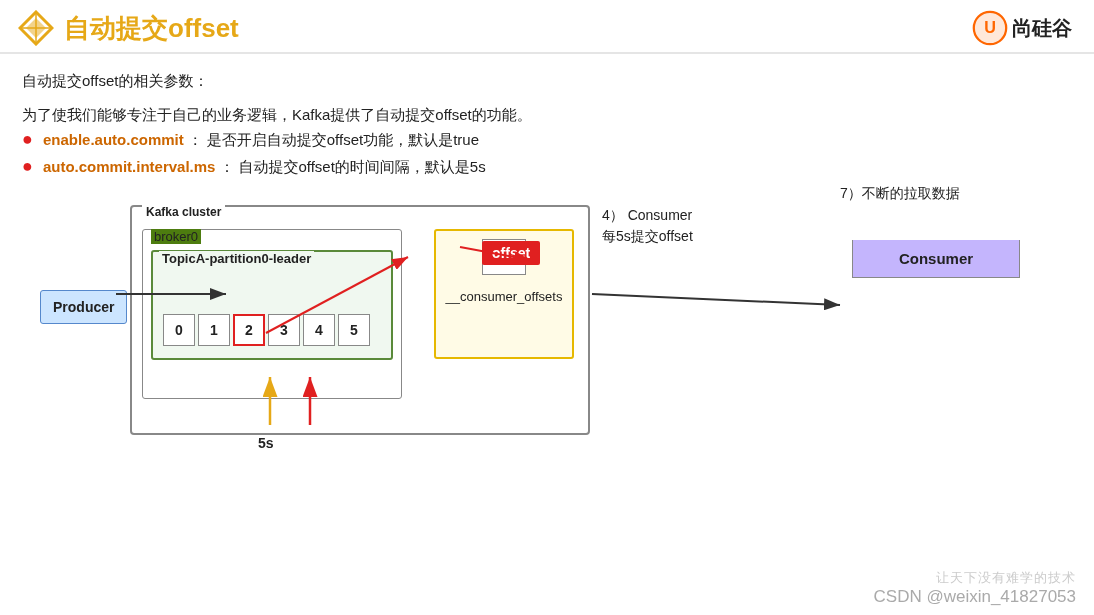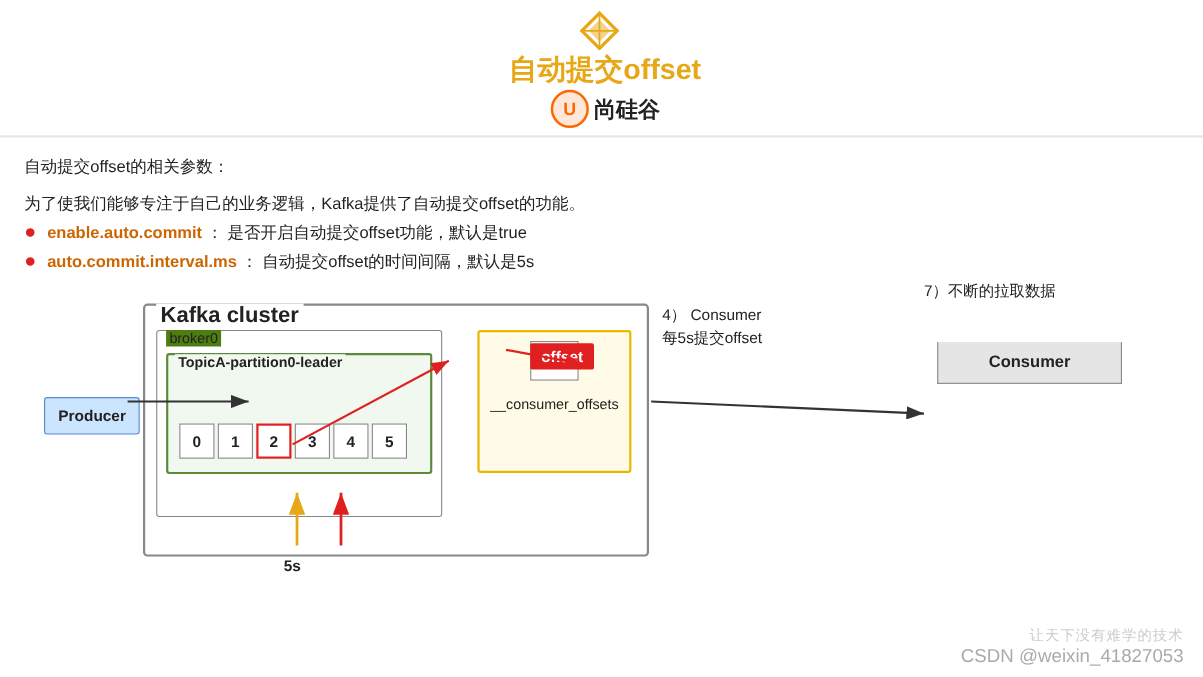--- a/index.html
+++ b/index.html
@@ -17,11 +17,10 @@
     
     .header {
       display: flex;
-      align-items: center;
-      padding: 10px 12px 6px 18px;
+      align-items: flex-end;
+      padding: 10px 22px 6px 18px;
       border-bottom: 2px solid #e5e5e5;
       background: #fff;
-      flex-direction: column;
     }
     .header-icon {
       width: 36px;

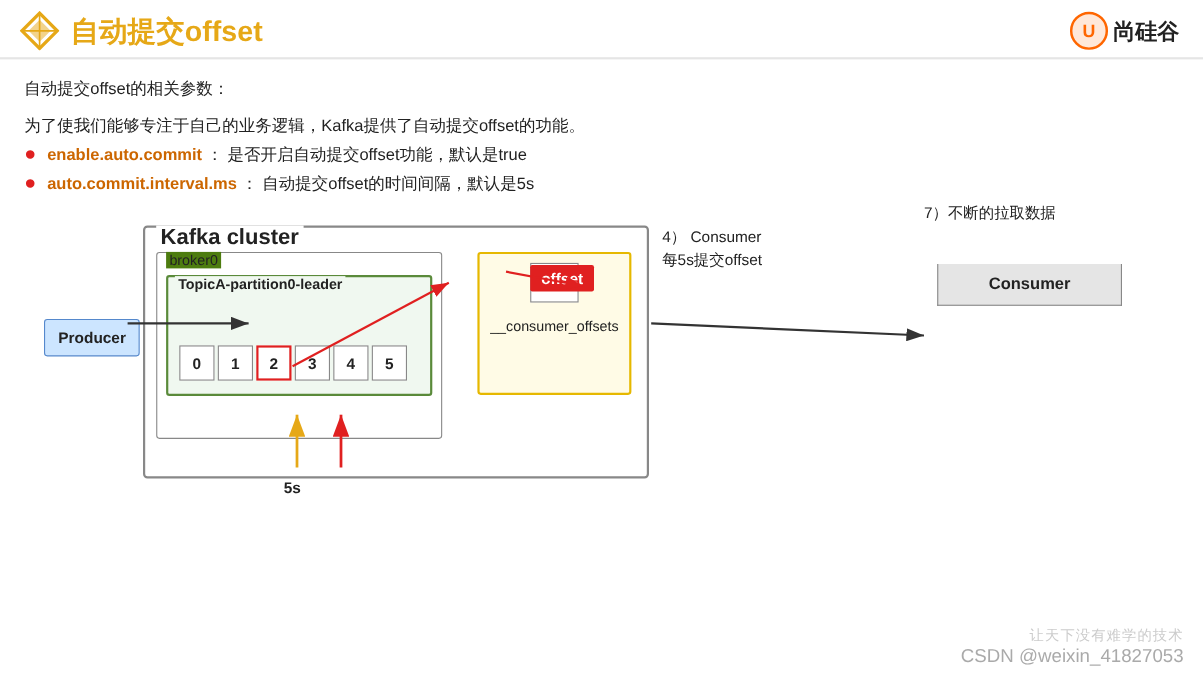--- a/index.html
+++ b/index.html
@@ -112,7 +112,7 @@
       position: absolute;
       top: -2px;
       left: 10px;
-      font-size: 20px;
+      font-size: 12px;
       font-weight: bold;
       color: #222;
       background: #fff;

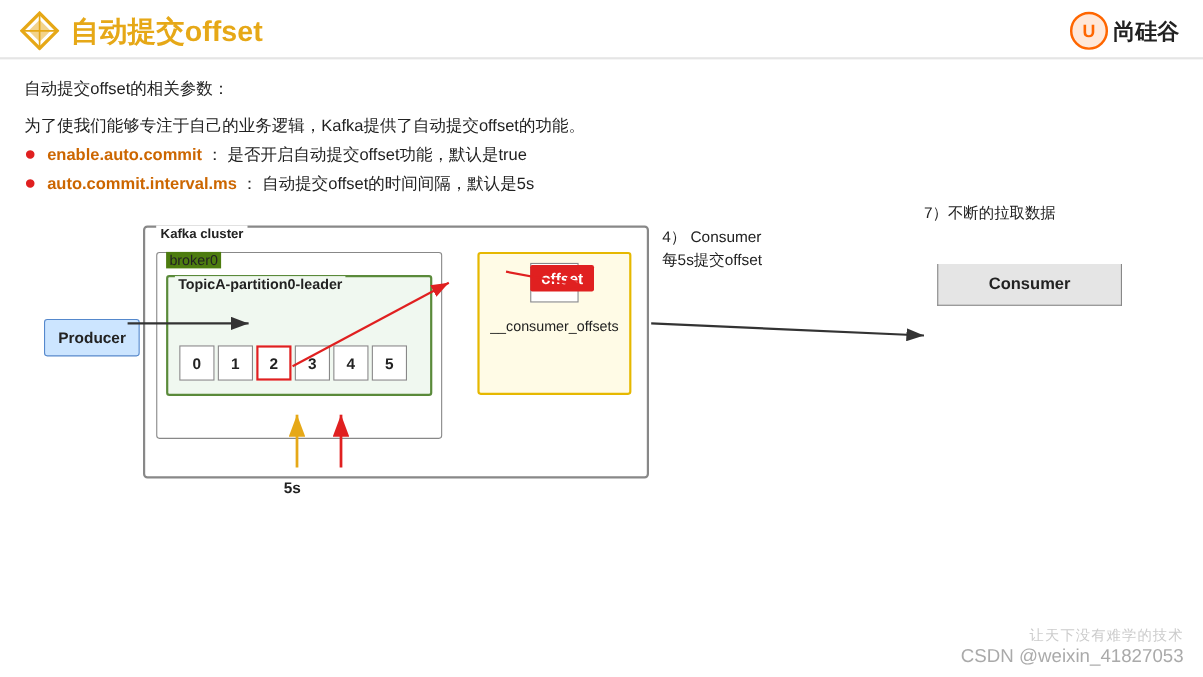--- a/index.html
+++ b/index.html
@@ -255,7 +255,7 @@
     .consumer-box {
       border: 1.5px solid #888;
       border-top: none;
-      background: #e5e5e5;
+      background: #c4b5fd;
       padding: 10px 32px;
       text-align: center;
       font-size: 15px;

